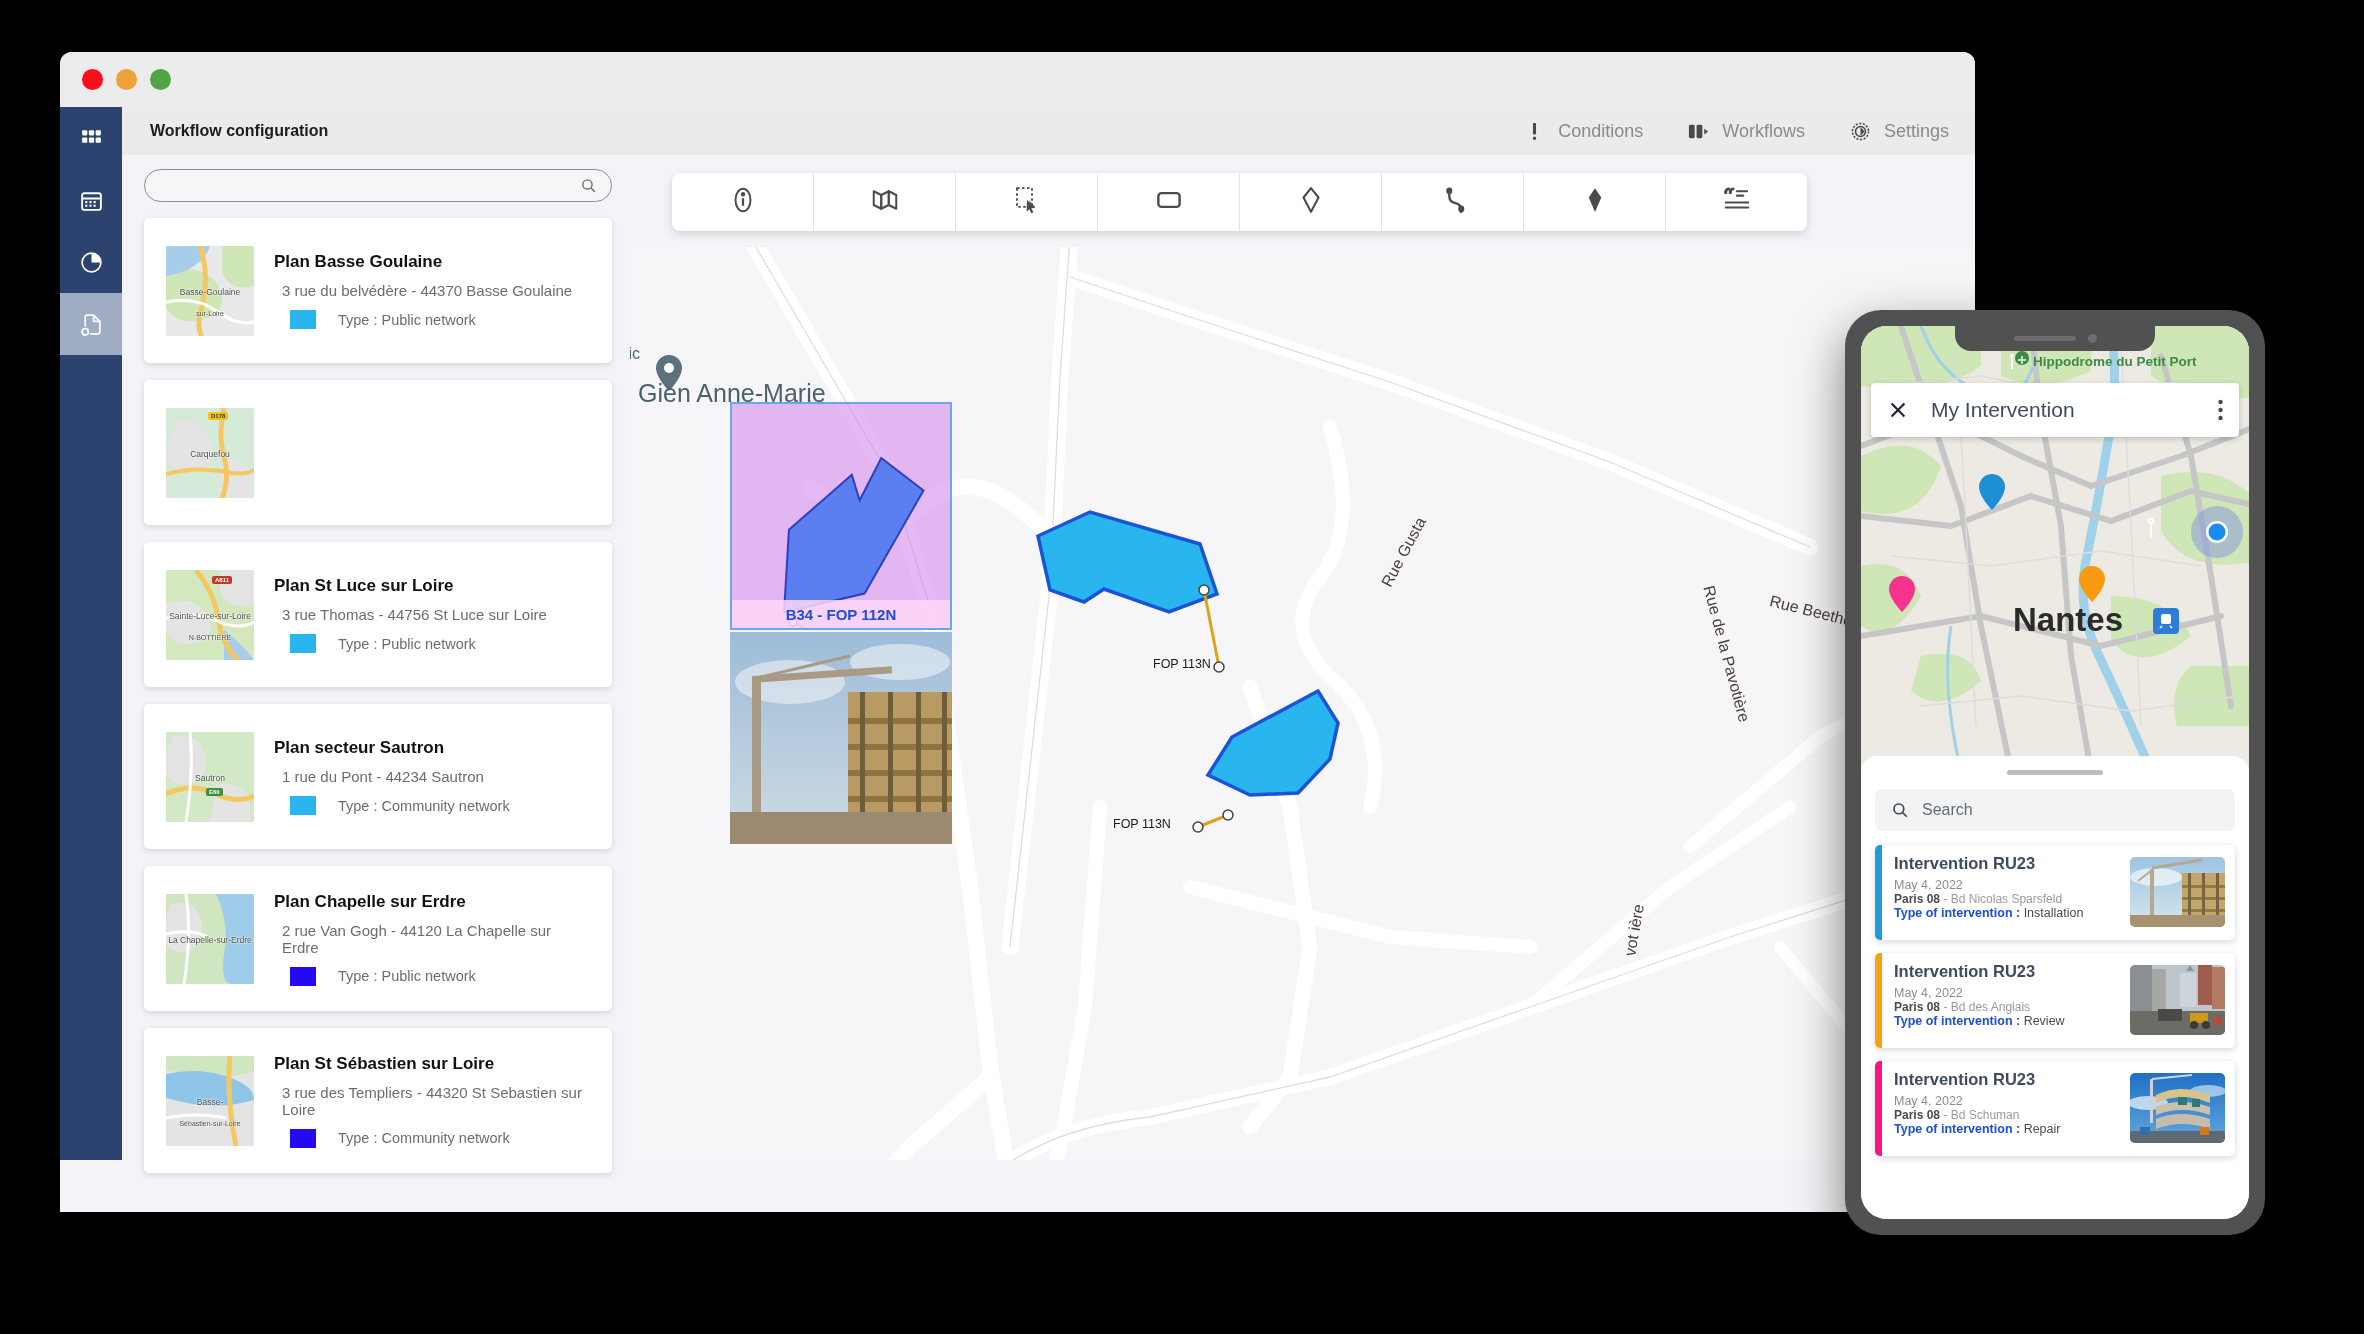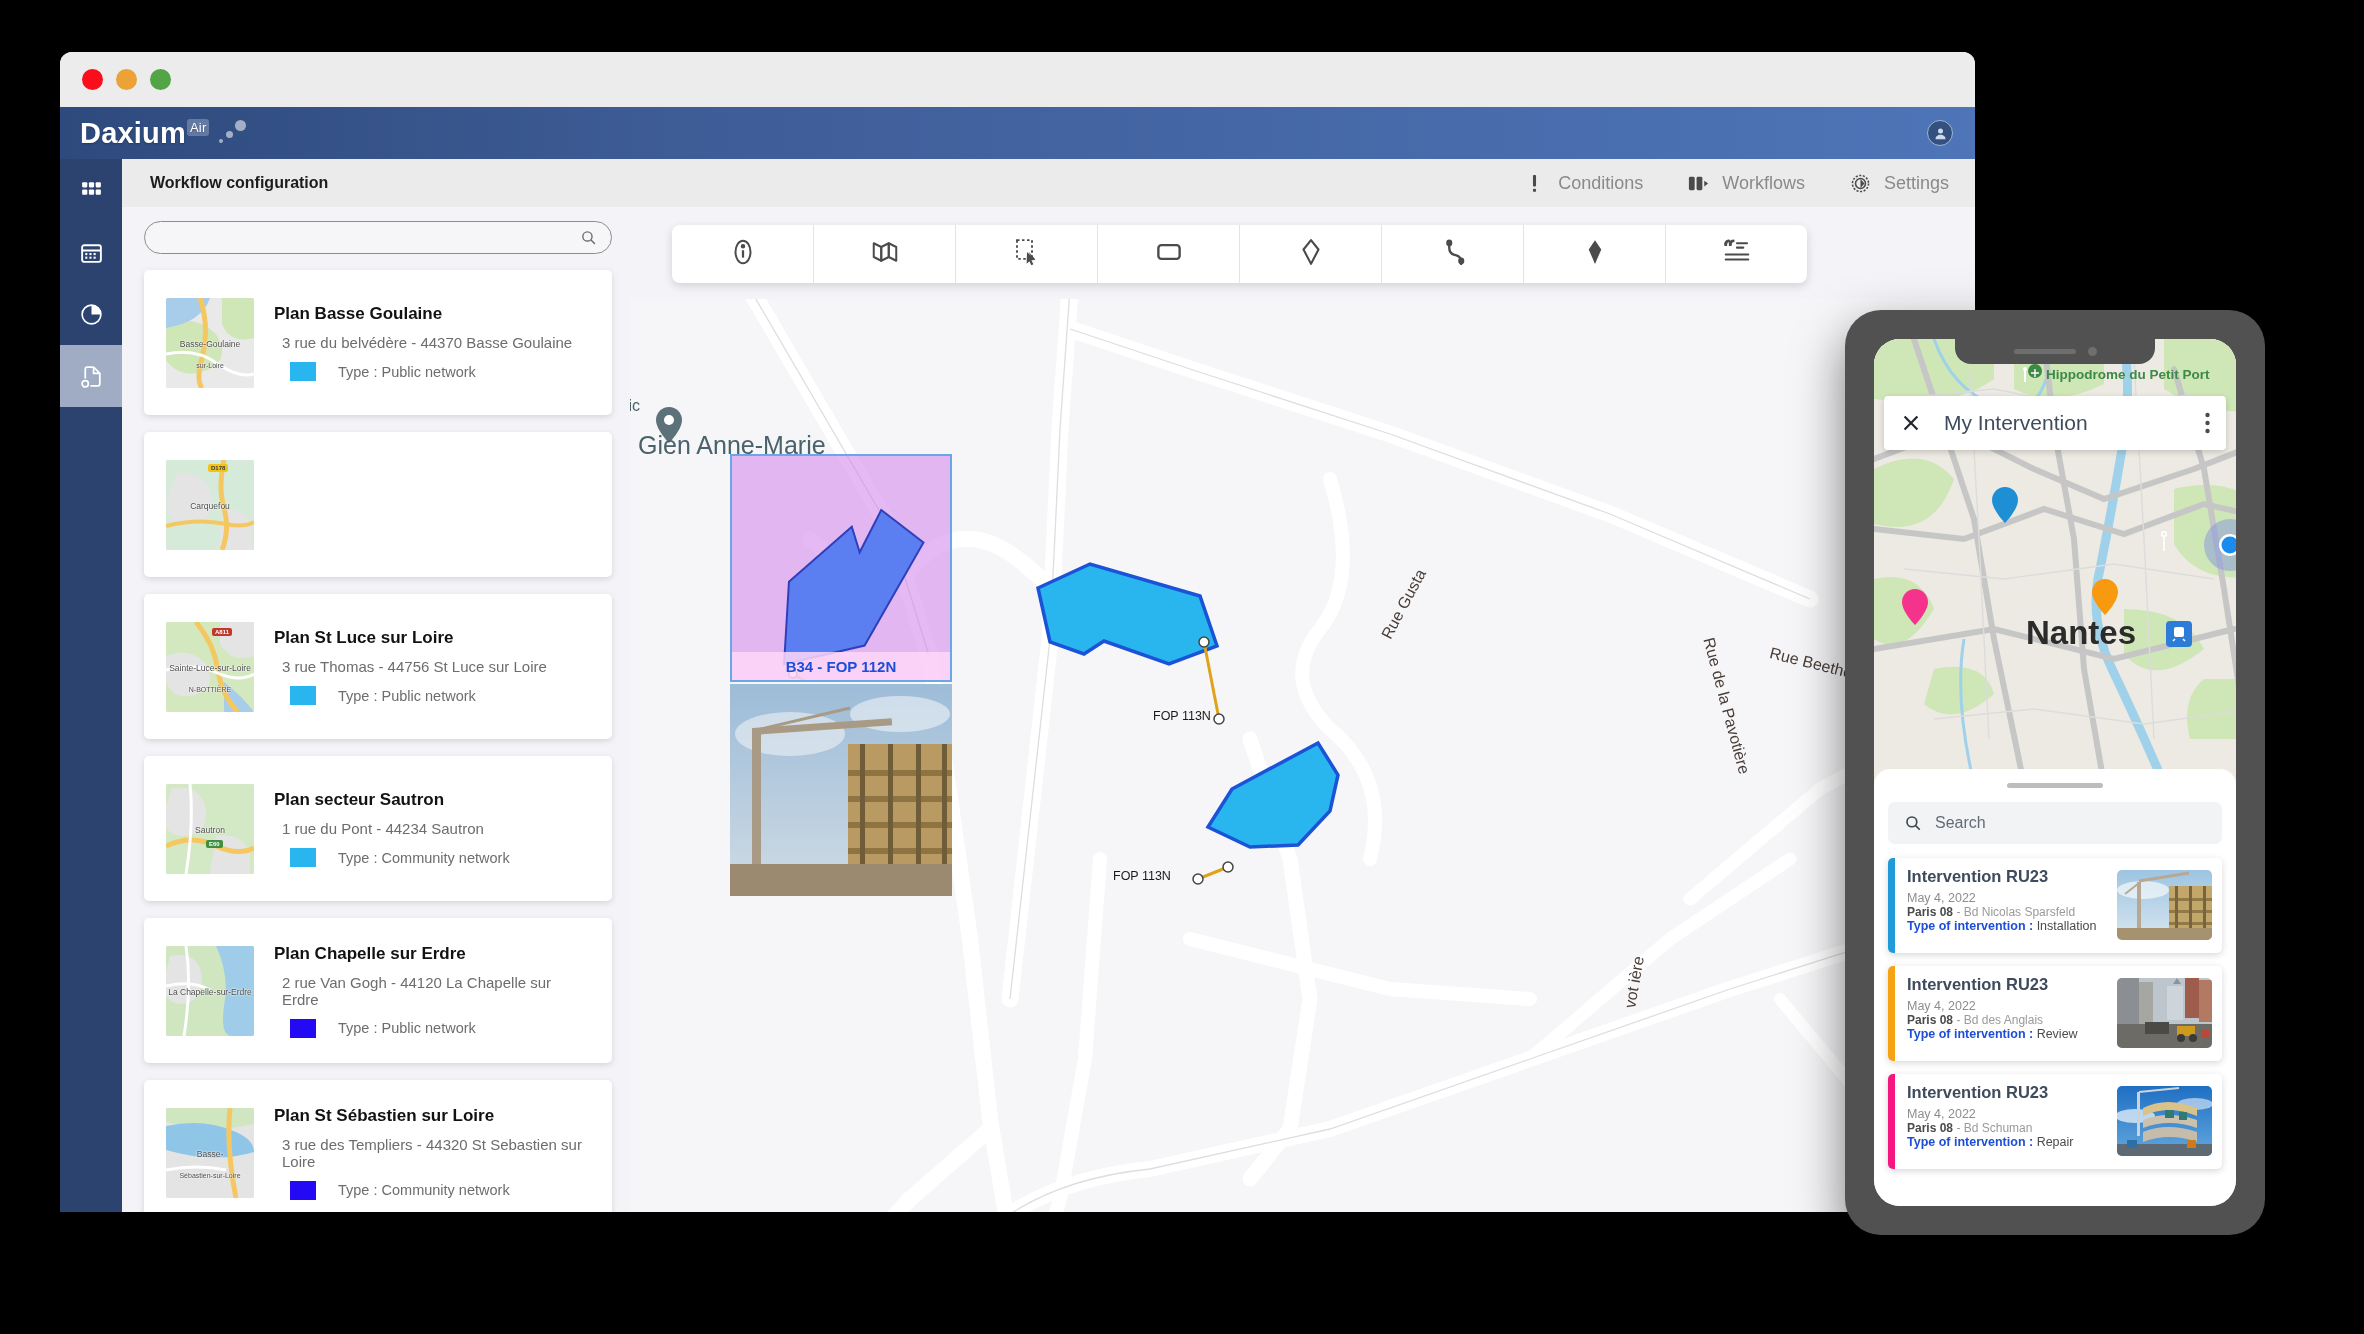--- a/index.html
+++ b/index.html
@@ -243,23 +243,6 @@
       <span class="dot green"></span>
     </div>
 
-    <div class="brandbar">
-      <div class="logo">
-        <span>Daxium</span>
-        <span class="air">Air</span>
-      </div>
-      <div class="logo-bubbles">
-          <i></i>
-          <i></i>
-          <i></i>
-        </div>
-      <div class="avatar">
-        <svg viewBox="0 0 24 24" fill="#cfd9ea">
-          <circle cx="12" cy="8" r="4"></circle>
-            <path d="M4 21c0-4.4 3.6-7 8-7s8 2.6 8 7z"></path>
-        </svg>
-      </div>
-    </div>
 
     <div class="appbody">
 

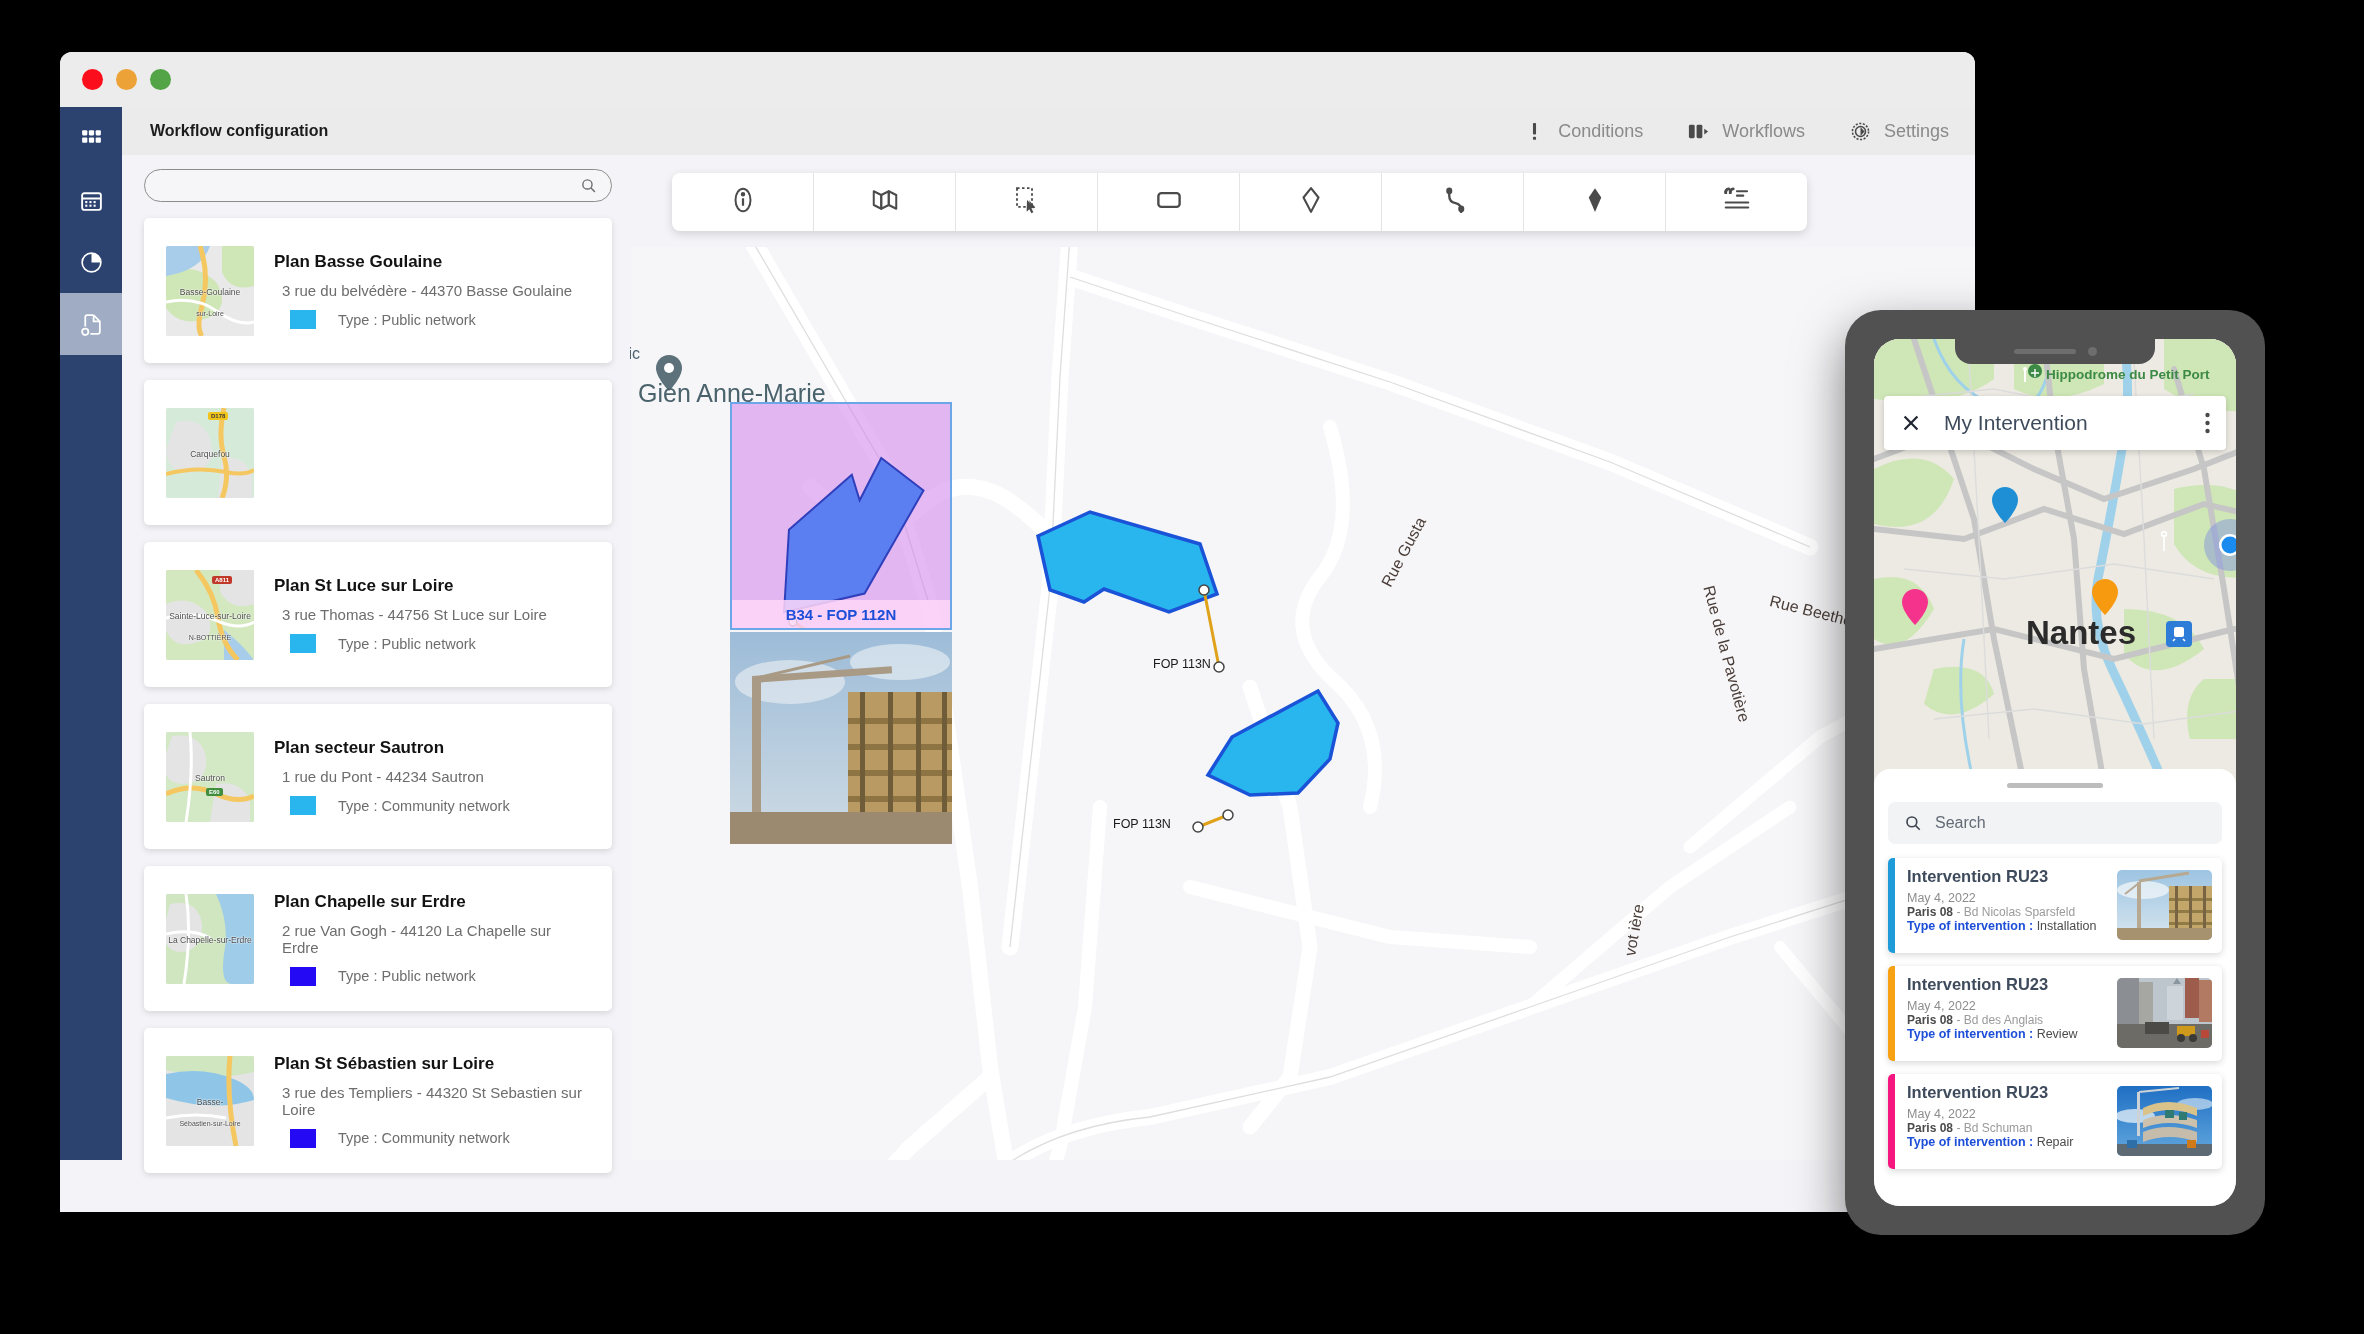--- a/index.html
+++ b/index.html
@@ -172,7 +172,7 @@
   .phone {
     position: absolute; left: 1845px; top: 310px;
     width: 420px; height: 925px;
-    background: #515151; border-radius: 36px; padding: 29px;
+    background: #515151; border-radius: 36px; padding: 16px;
     box-shadow: 0 20px 50px rgba(0,0,0,.5);
     z-index: 30;
   }

